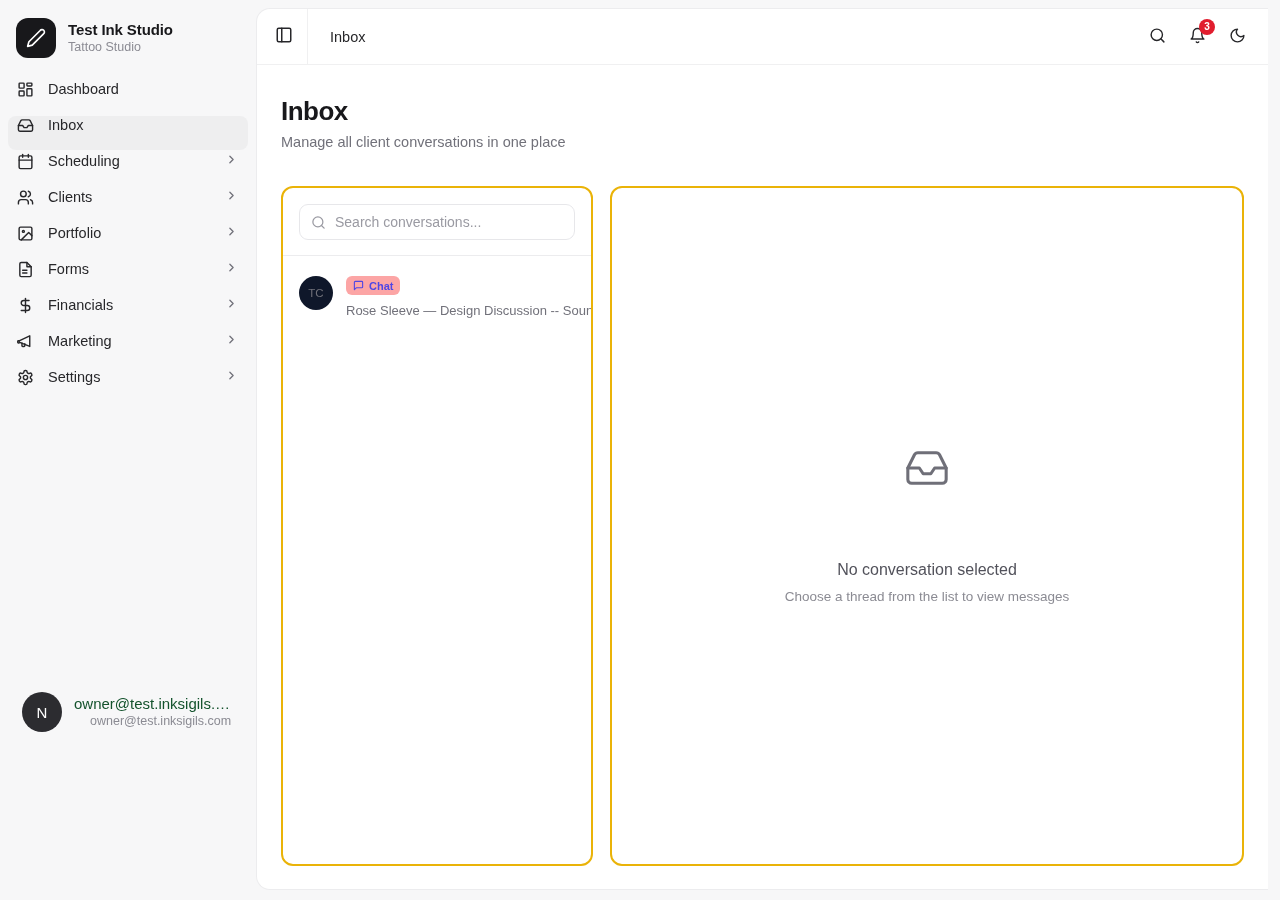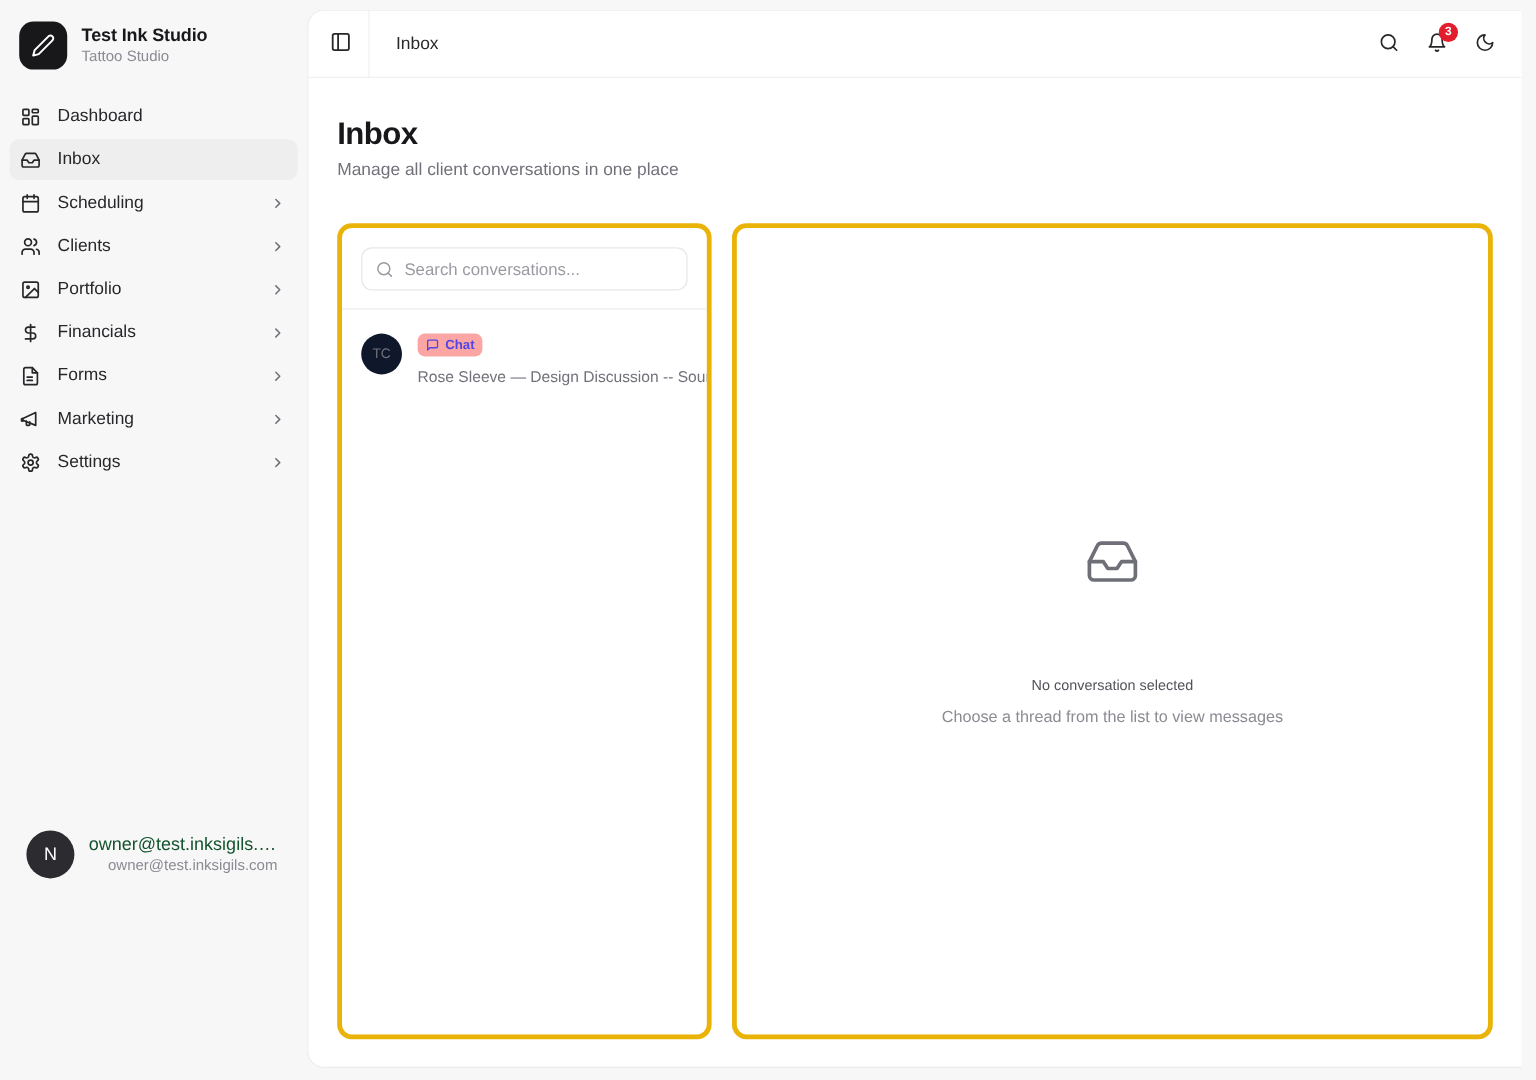--- a/index.html
+++ b/index.html
@@ -77,7 +77,7 @@
   .nav-item {
     height: 34px;
     display: flex;
-    align-items: center;
+    align-items: flex-start;
     gap: 14px;
     padding: 0 10px 0 8px;
     border-radius: 8px;

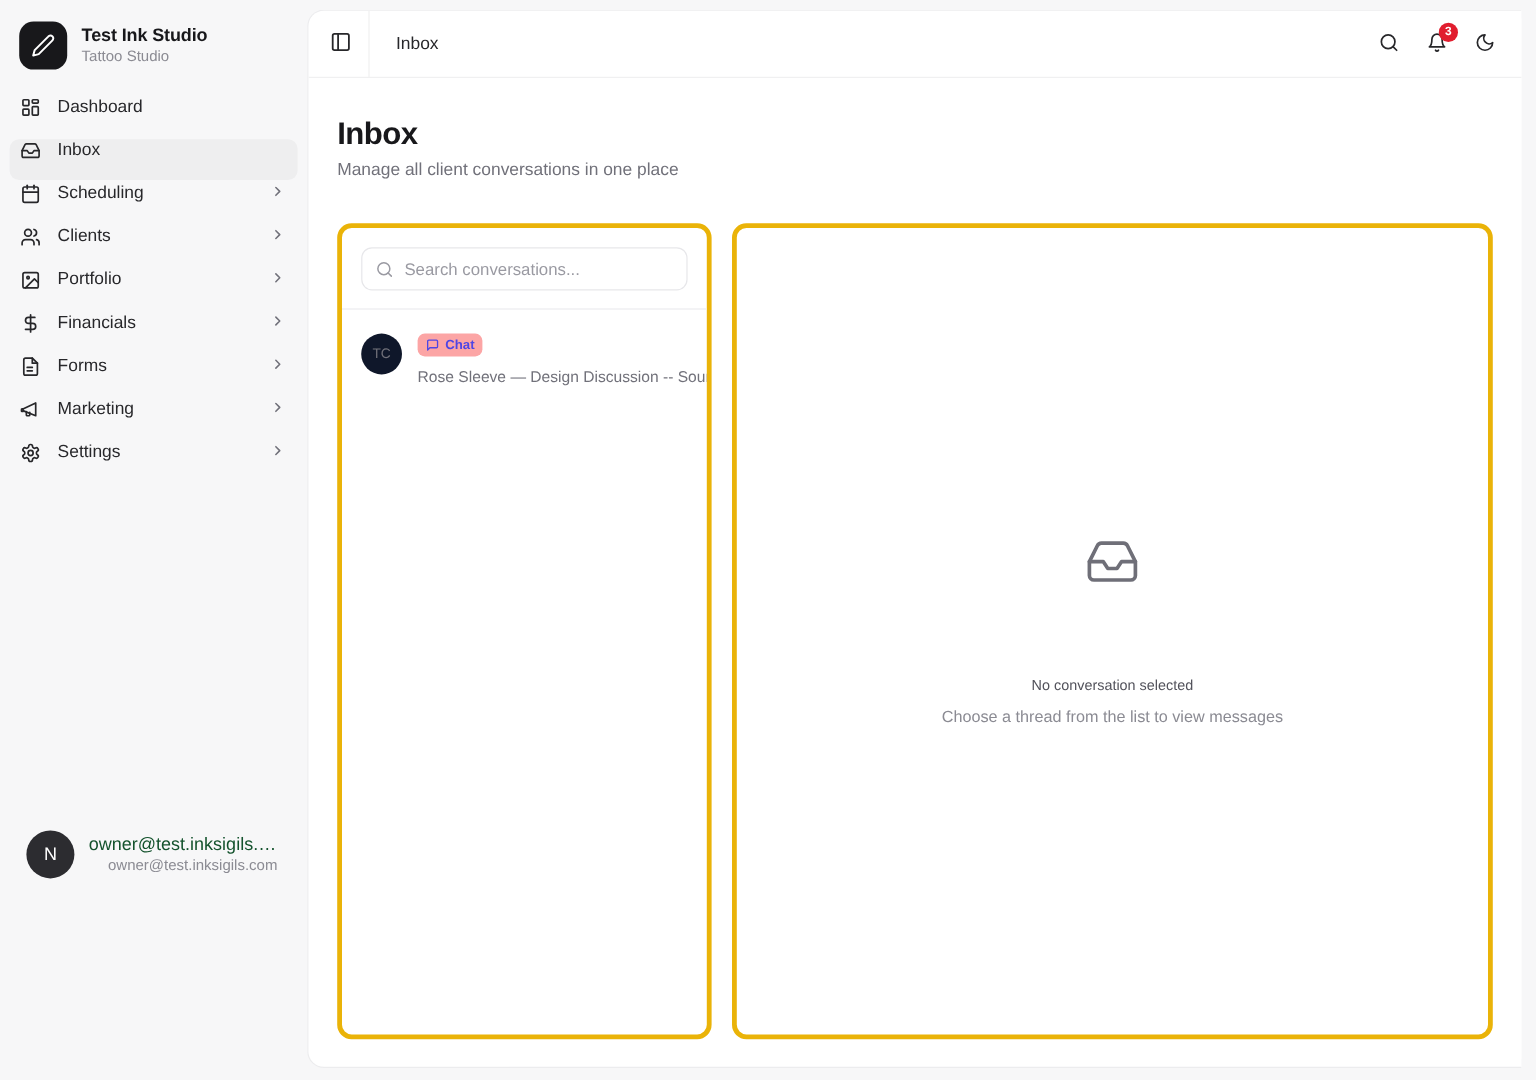--- a/index.html
+++ b/index.html
@@ -255,7 +255,7 @@
 
   .card {
     background: #ffffff;
-    border: 4px solid #eab308;
+    border: 2px solid #eab308;
     border-radius: 12px;
     overflow: hidden;
     display: flex;

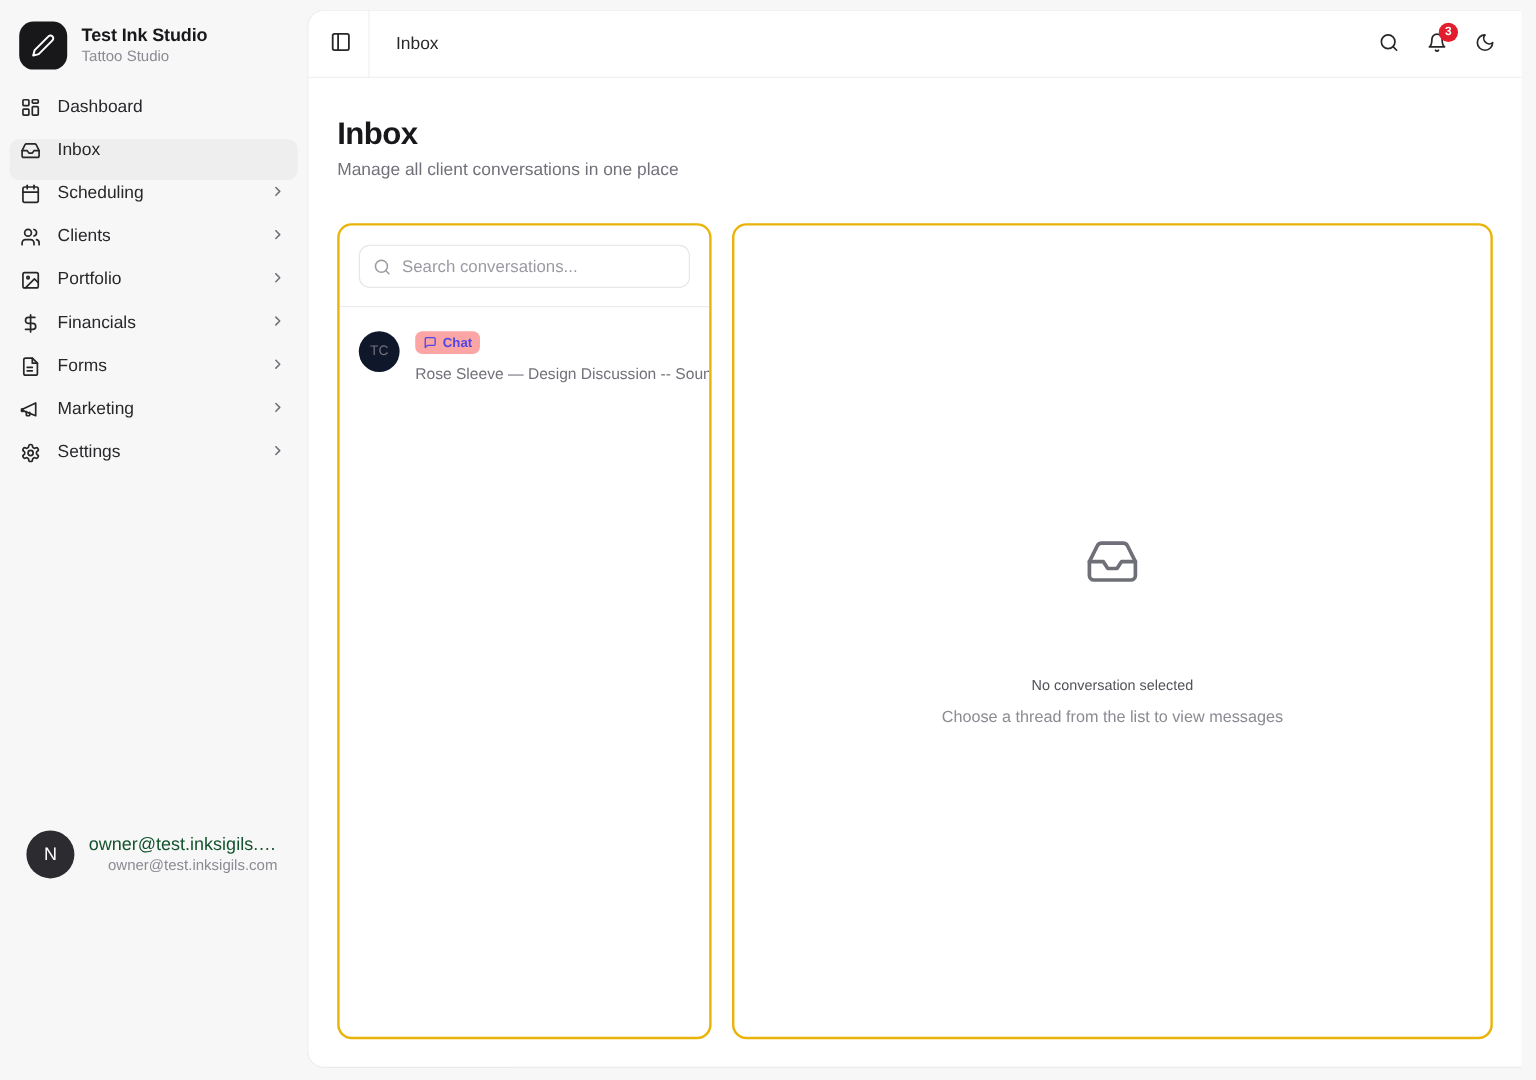--- a/index.html
+++ b/index.html
@@ -459,21 +459,6 @@
       <div class="nav-item">
         <span class="nav-icon">
           <svg width="17" height="17" viewBox="0 0 24 24" fill="none" stroke="currentColor" stroke-width="2" stroke-linecap="round" stroke-linejoin="round">
-            <line x1="12" y1="2" x2="12" y2="22"></line>
-              <path d="M17 5H9.5a3.5 3.5 0 0 0 0 7h5a3.5 3.5 0 0 1 0 7H6"></path>
-          </svg>
-        </span>
-        <span class="nav-label">Financials</span>
-        <span class="nav-chevron">
-          <svg width="13" height="13" viewBox="0 0 24 24" fill="none" stroke="currentColor" stroke-width="2.4" stroke-linecap="round" stroke-linejoin="round">
-              <polyline points="9 18 15 12 9 6"></polyline>
-            </svg>
-        </span>
-      </div>
-
-      <div class="nav-item">
-        <span class="nav-icon">
-          <svg width="17" height="17" viewBox="0 0 24 24" fill="none" stroke="currentColor" stroke-width="2" stroke-linecap="round" stroke-linejoin="round">
             <path d="M14 2H6a2 2 0 0 0-2 2v16a2 2 0 0 0 2 2h12a2 2 0 0 0 2-2V8z"></path>
               <polyline points="14 2 14 8 20 8"></polyline>
               <line x1="8" y1="13" x2="14" y2="13"></line>
@@ -481,6 +466,21 @@
           </svg>
         </span>
         <span class="nav-label">Forms</span>
+        <span class="nav-chevron">
+          <svg width="13" height="13" viewBox="0 0 24 24" fill="none" stroke="currentColor" stroke-width="2.4" stroke-linecap="round" stroke-linejoin="round">
+              <polyline points="9 18 15 12 9 6"></polyline>
+            </svg>
+        </span>
+      </div>
+
+      <div class="nav-item">
+        <span class="nav-icon">
+          <svg width="17" height="17" viewBox="0 0 24 24" fill="none" stroke="currentColor" stroke-width="2" stroke-linecap="round" stroke-linejoin="round">
+            <line x1="12" y1="2" x2="12" y2="22"></line>
+              <path d="M17 5H9.5a3.5 3.5 0 0 0 0 7h5a3.5 3.5 0 0 1 0 7H6"></path>
+          </svg>
+        </span>
+        <span class="nav-label">Financials</span>
         <span class="nav-chevron">
           <svg width="13" height="13" viewBox="0 0 24 24" fill="none" stroke="currentColor" stroke-width="2.4" stroke-linecap="round" stroke-linejoin="round">
               <polyline points="9 18 15 12 9 6"></polyline>

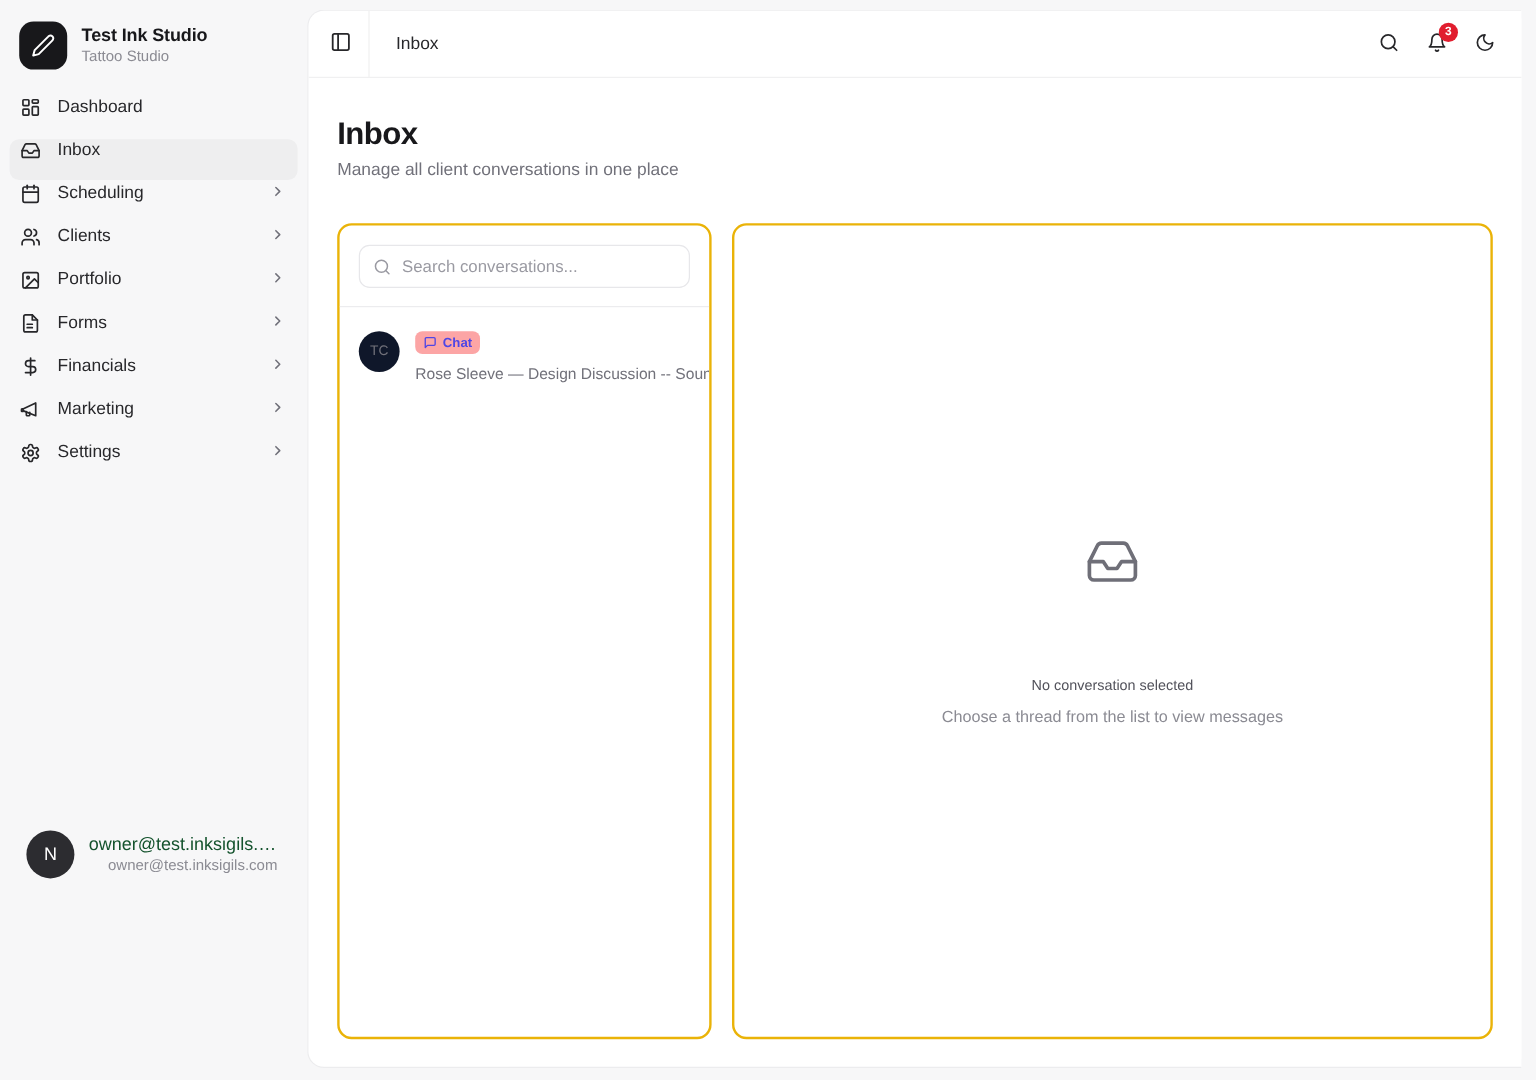--- a/index.html
+++ b/index.html
@@ -351,7 +351,7 @@
   }
   .empty-icon { color: #6f6f78; margin-bottom: 28px; }
   .empty-title {
-    font-size: 12px;
+    font-size: 16px;
     color: #52525b;
     line-height: 22px;
     margin-top: 36px;

